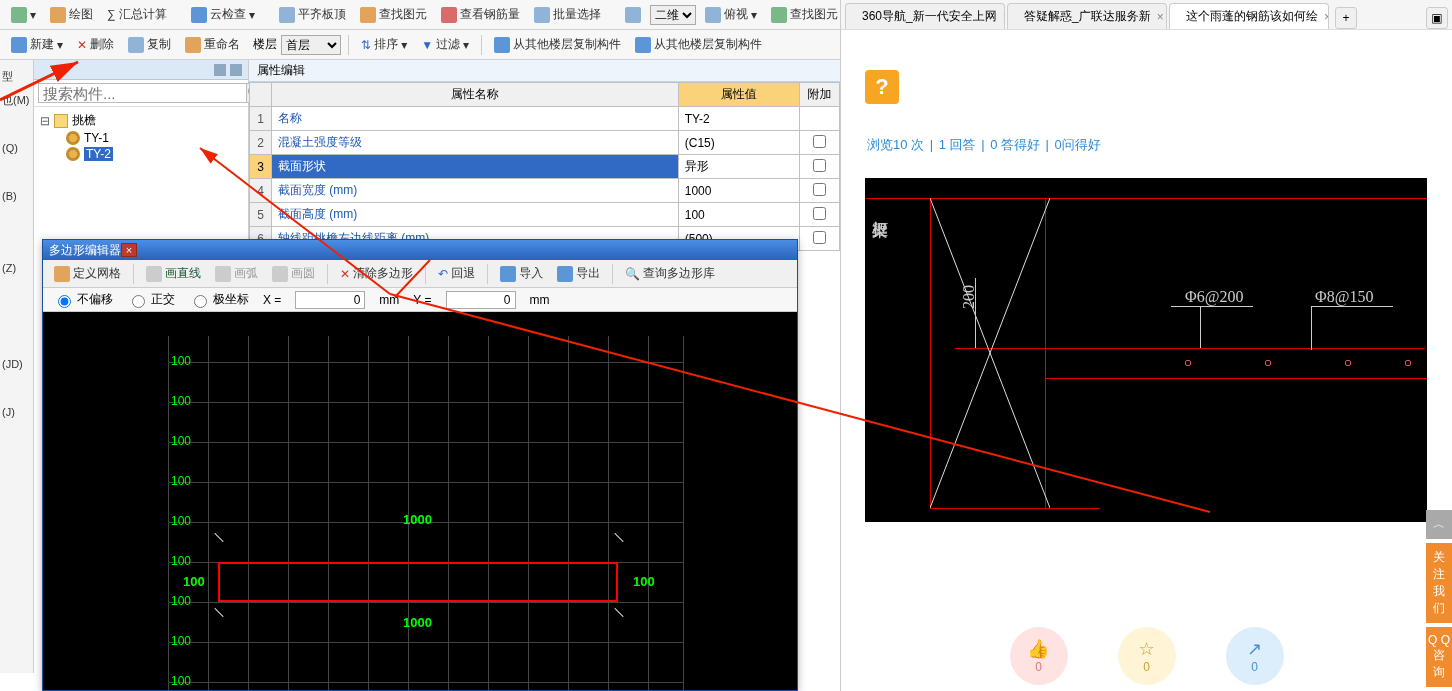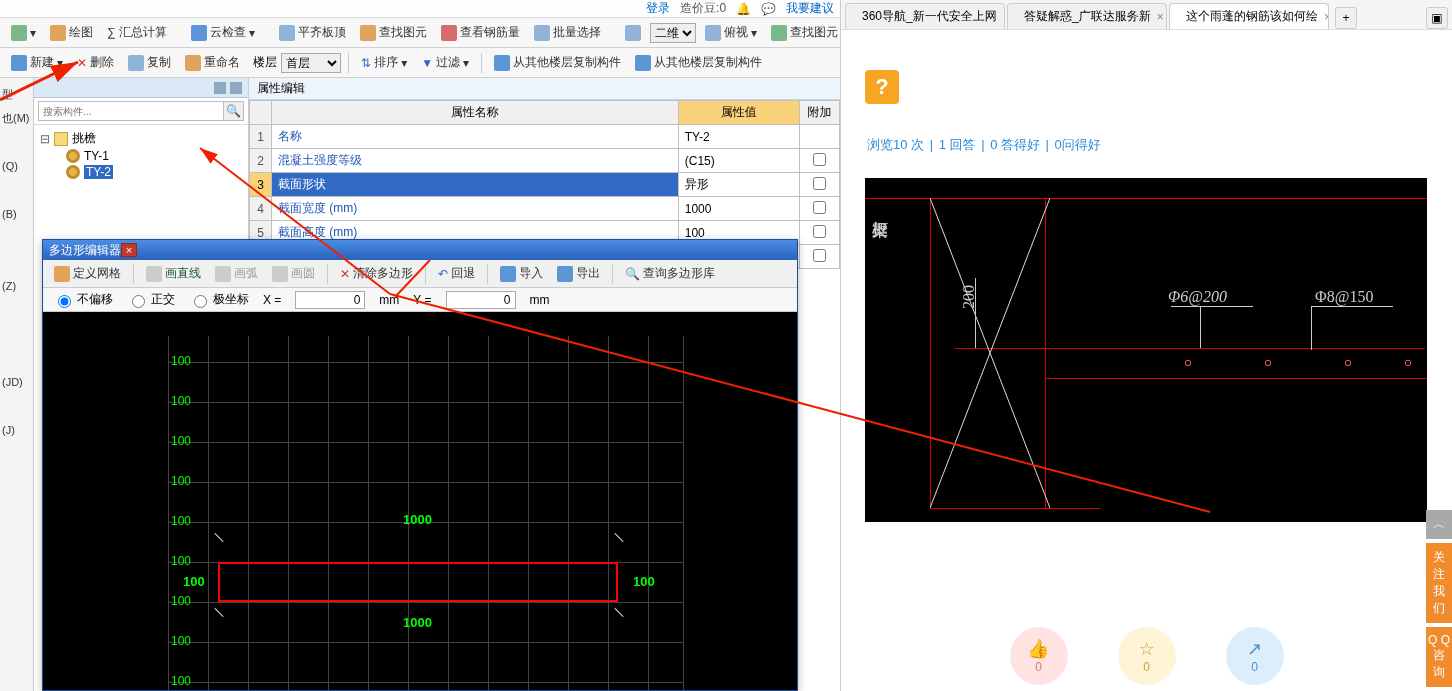--- a/index.html
+++ b/index.html
@@ -241,13 +241,6 @@
 
 <div class="app-left">
 
-  <div class="topbar">
-    <a>登录</a>
-    <span class="bean">造价豆:0</span>
-    <span style="color:#d88;">🔔</span>
-    <span style="color:#5a8;">💬</span>
-    <a>我要建议</a>
-  </div>
 
   <div class="toolbar-row">
     <span class="tbtn"><span class="tico green"></span>▾</span>

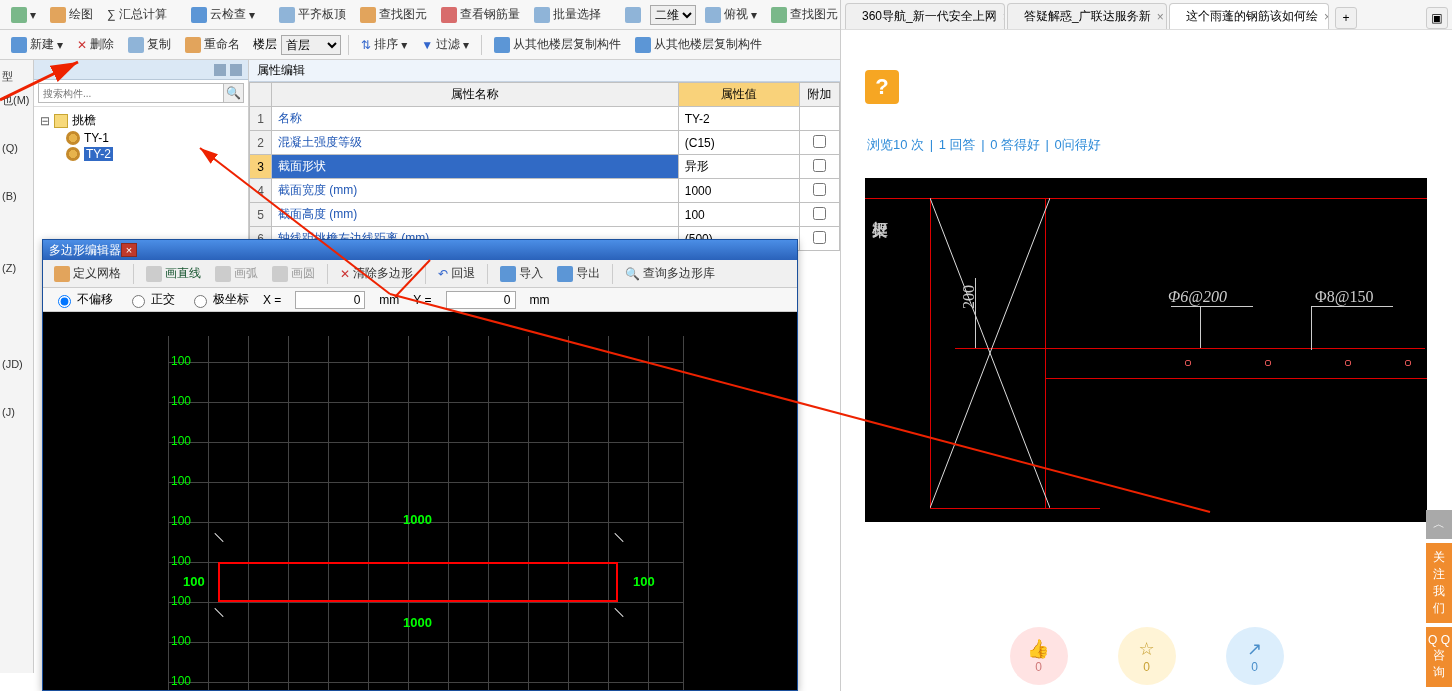--- a/index.html
+++ b/index.html
@@ -89,7 +89,7 @@
     display:flex; align-items:center; padding:3px 4px; border-bottom:1px solid #ddd;
   }
   .search-row input {
-    flex:1; height:20px; border:1px solid #bbb; font-size:10px; padding:0 4px;
+    flex:1; height:20px; border:1px solid #bbb; font-size:15px; padding:0 4px;
   }
   .search-row .sbtn {
     width:20px; height:20px; border:1px solid #bbb; border-left:none;

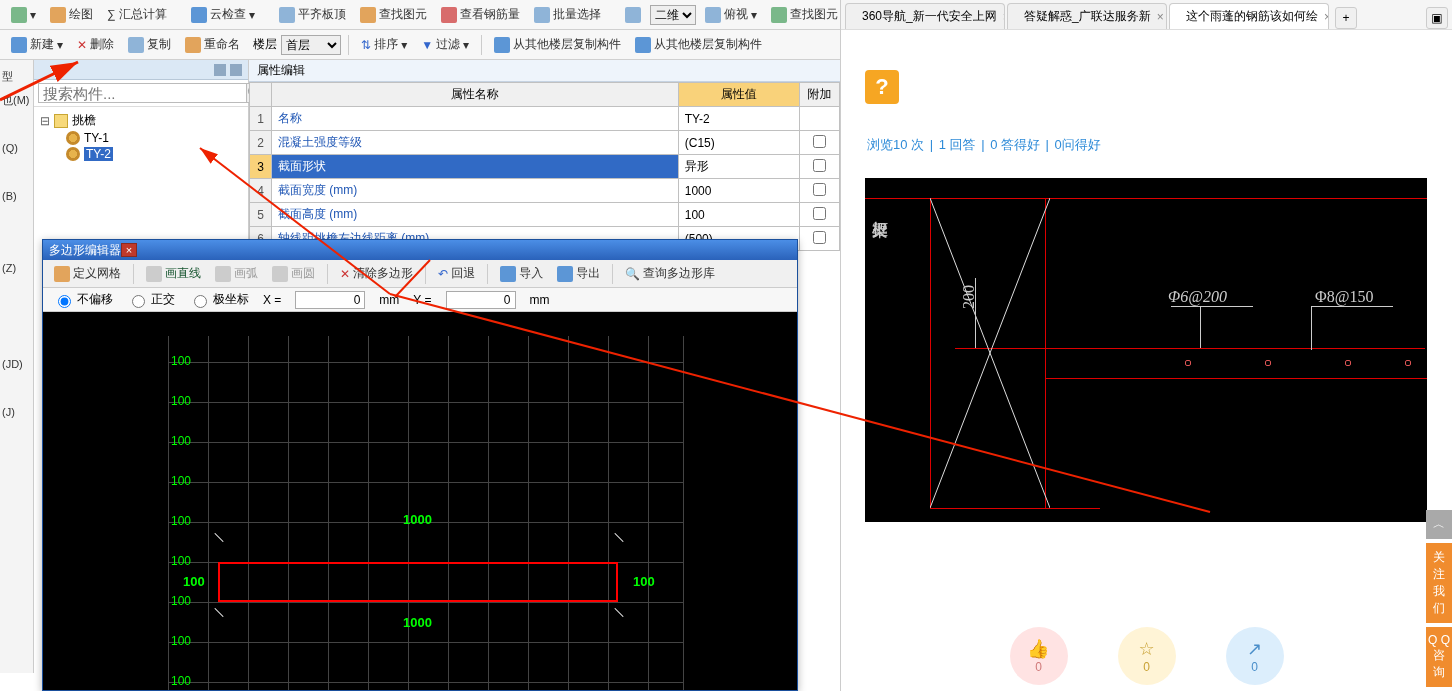--- a/index.html
+++ b/index.html
@@ -580,7 +580,7 @@
       <div class="cad-text" style="left:92px; top:110px; transform:rotate(-90deg);">200</div>
       <div style="position:absolute;left:110px;top:100px;width:1px;height:70px;background:#ccc;"></div>
 
-      <div class="cad-text" style="left:303px; top:110px;font-style:italic;">Φ6@200</div>
+      <div class="cad-text" style="left:320px; top:110px;">Φ6@200</div>
       <div style="position:absolute;left:306px;top:128px;width:82px;height:1px;background:#ccc;"></div>
       <div style="position:absolute;left:335px;top:128px;width:1px;height:42px;background:#ccc;"></div>
       <div class="cad-text" style="left:450px; top:110px;">Φ8@150</div>

